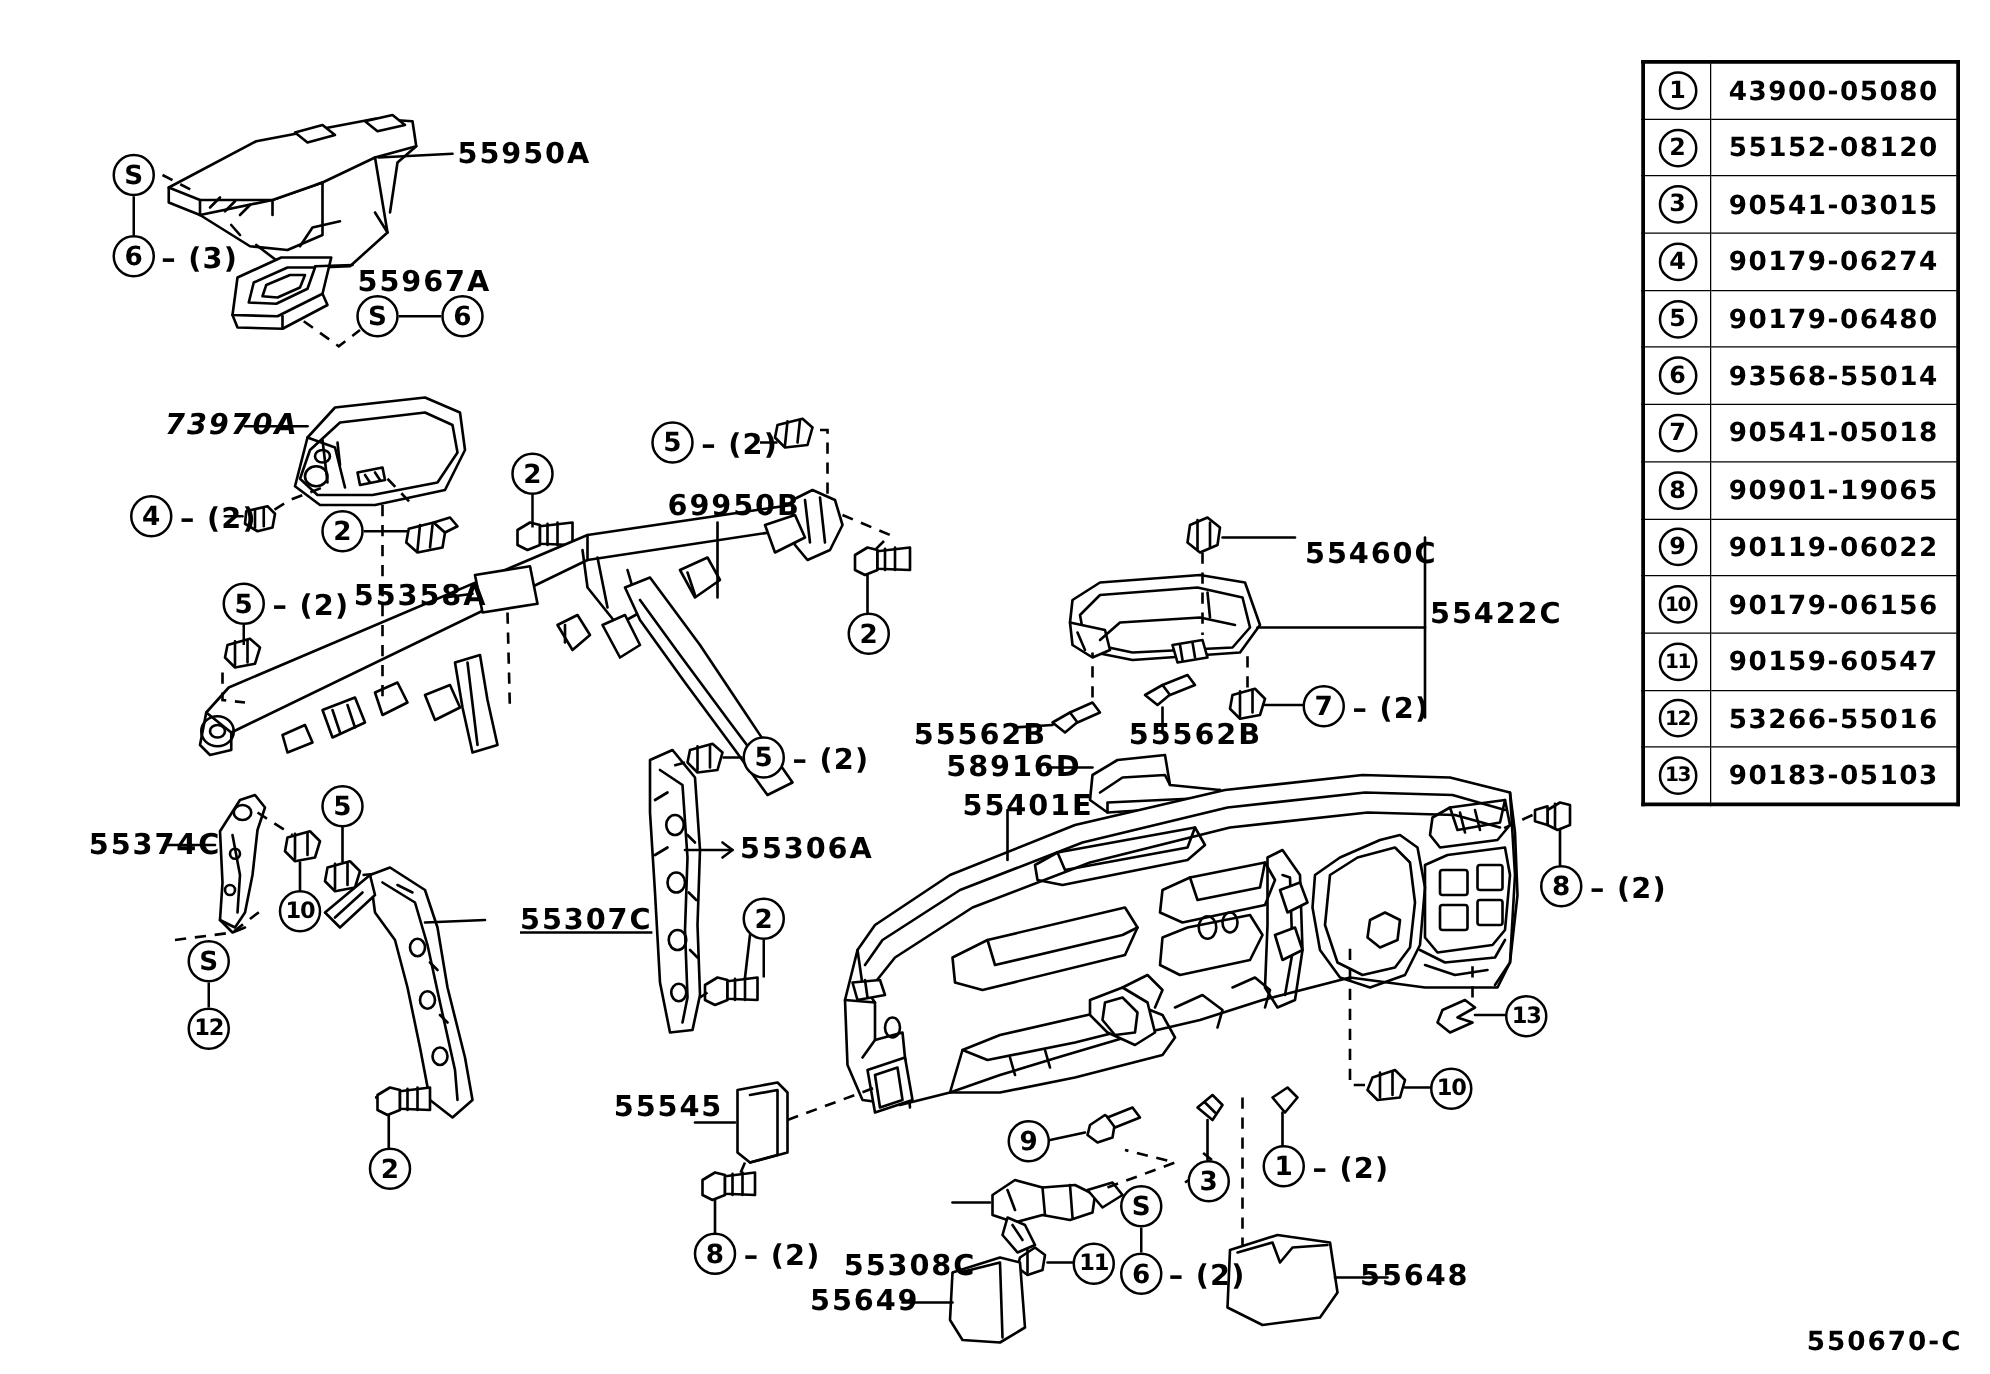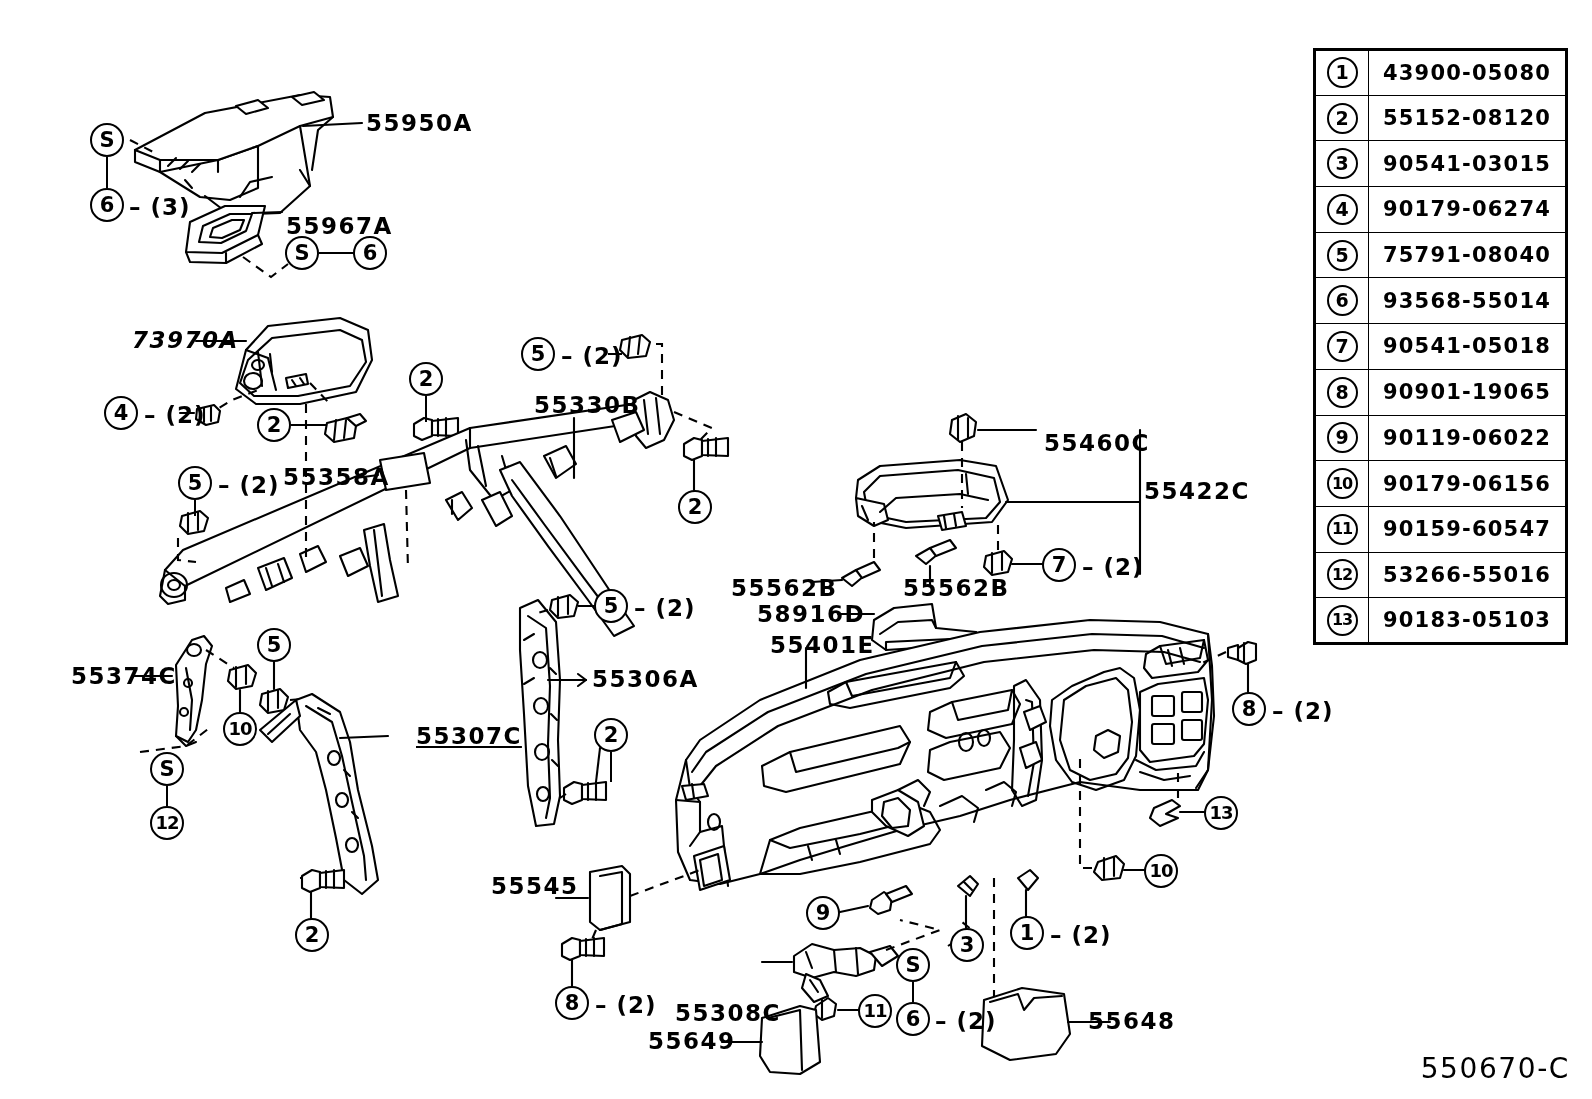--- a/index.html
+++ b/index.html
@@ -582,7 +582,7 @@
         </tr>
         <tr>
           <td class="num"><span class="tcirc">5</span></td>
-          <td class="pn">75791-08040</td>
+          <td class="pn">90179-06480</td>
         </tr>
         <tr>
           <td class="num"><span class="tcirc">6</span></td>

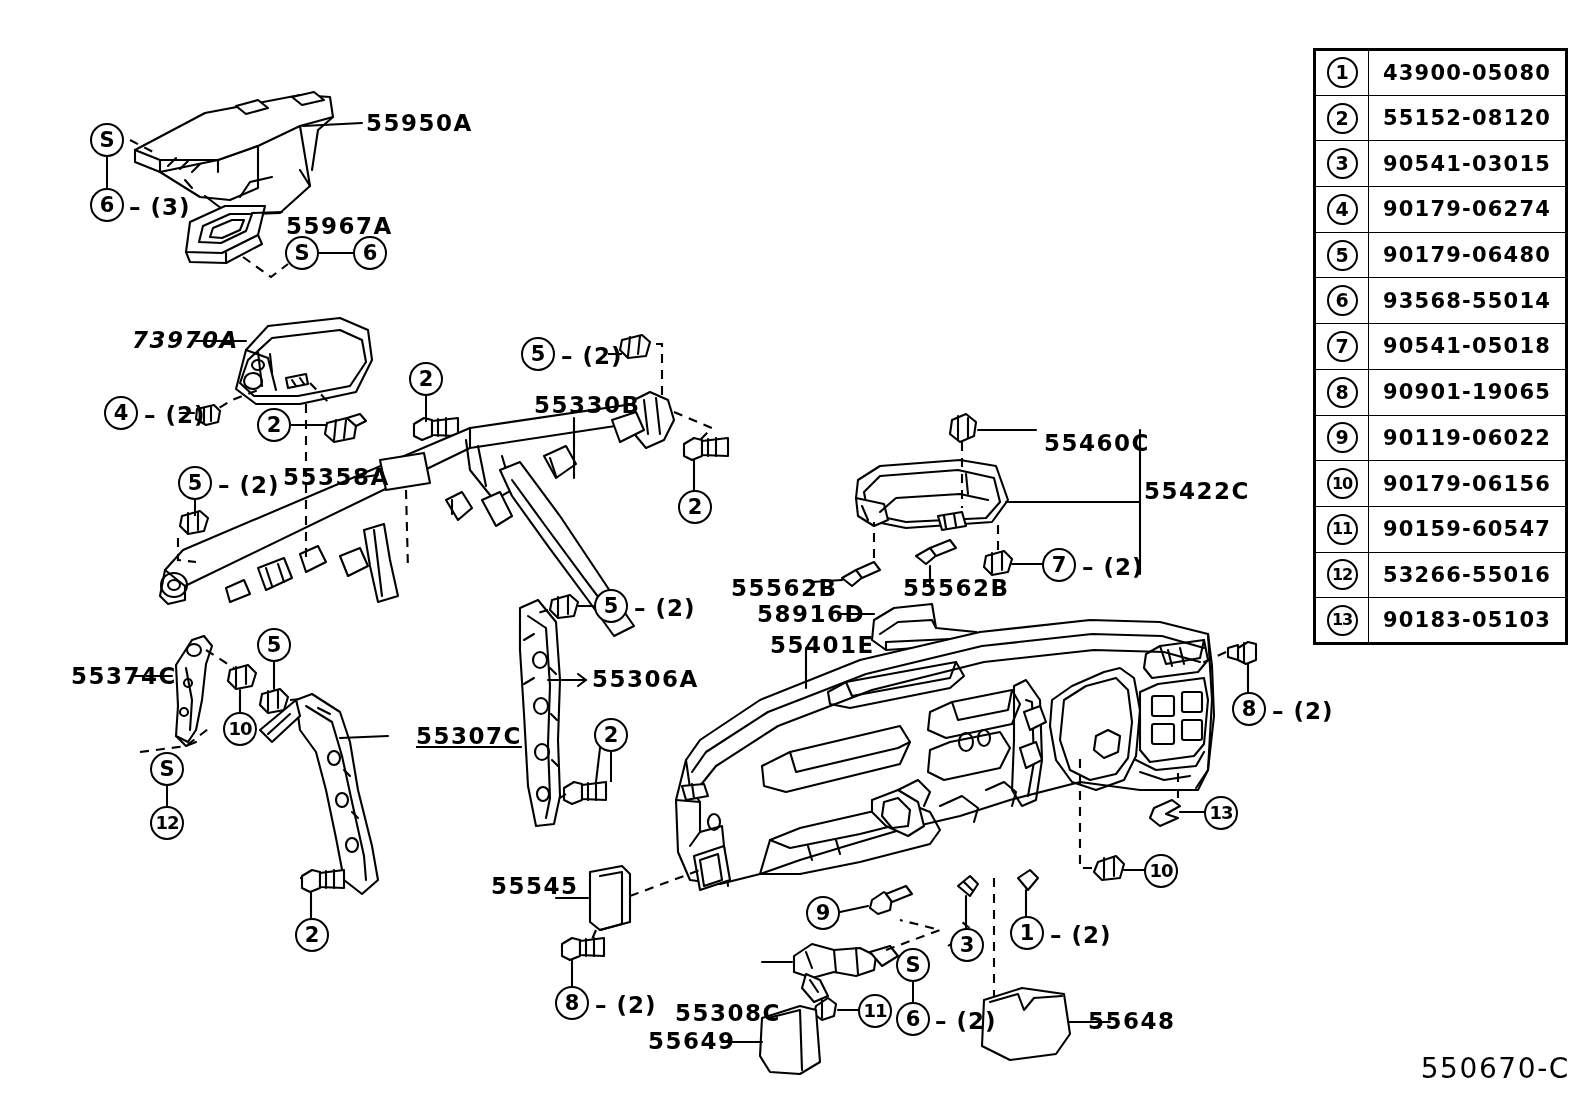--- a/index.html
+++ b/index.html
@@ -475,7 +475,7 @@
   <div class="lbl" style="left:286px;top:199px;margin-top:16px;">55967A</div>
   <div class="lbl" style="left:132px;top:329px;font-style:italic;">73970A</div>
   <div class="lbl" style="left:283px;top:466px;">55358A</div>
-  <div class="lbl" style="left:534px;top:394px;">55330B</div>
+  <div class="lbl" style="left:534px;top:394px;">69950B</div>
   <div class="lbl" style="left:71px;top:665px;">55374C</div>
   <div class="lbl" style="left:416px;top:725px;text-decoration:underline;">55307C</div>
   <div class="lbl" style="left:592px;top:668px;">55306A</div>

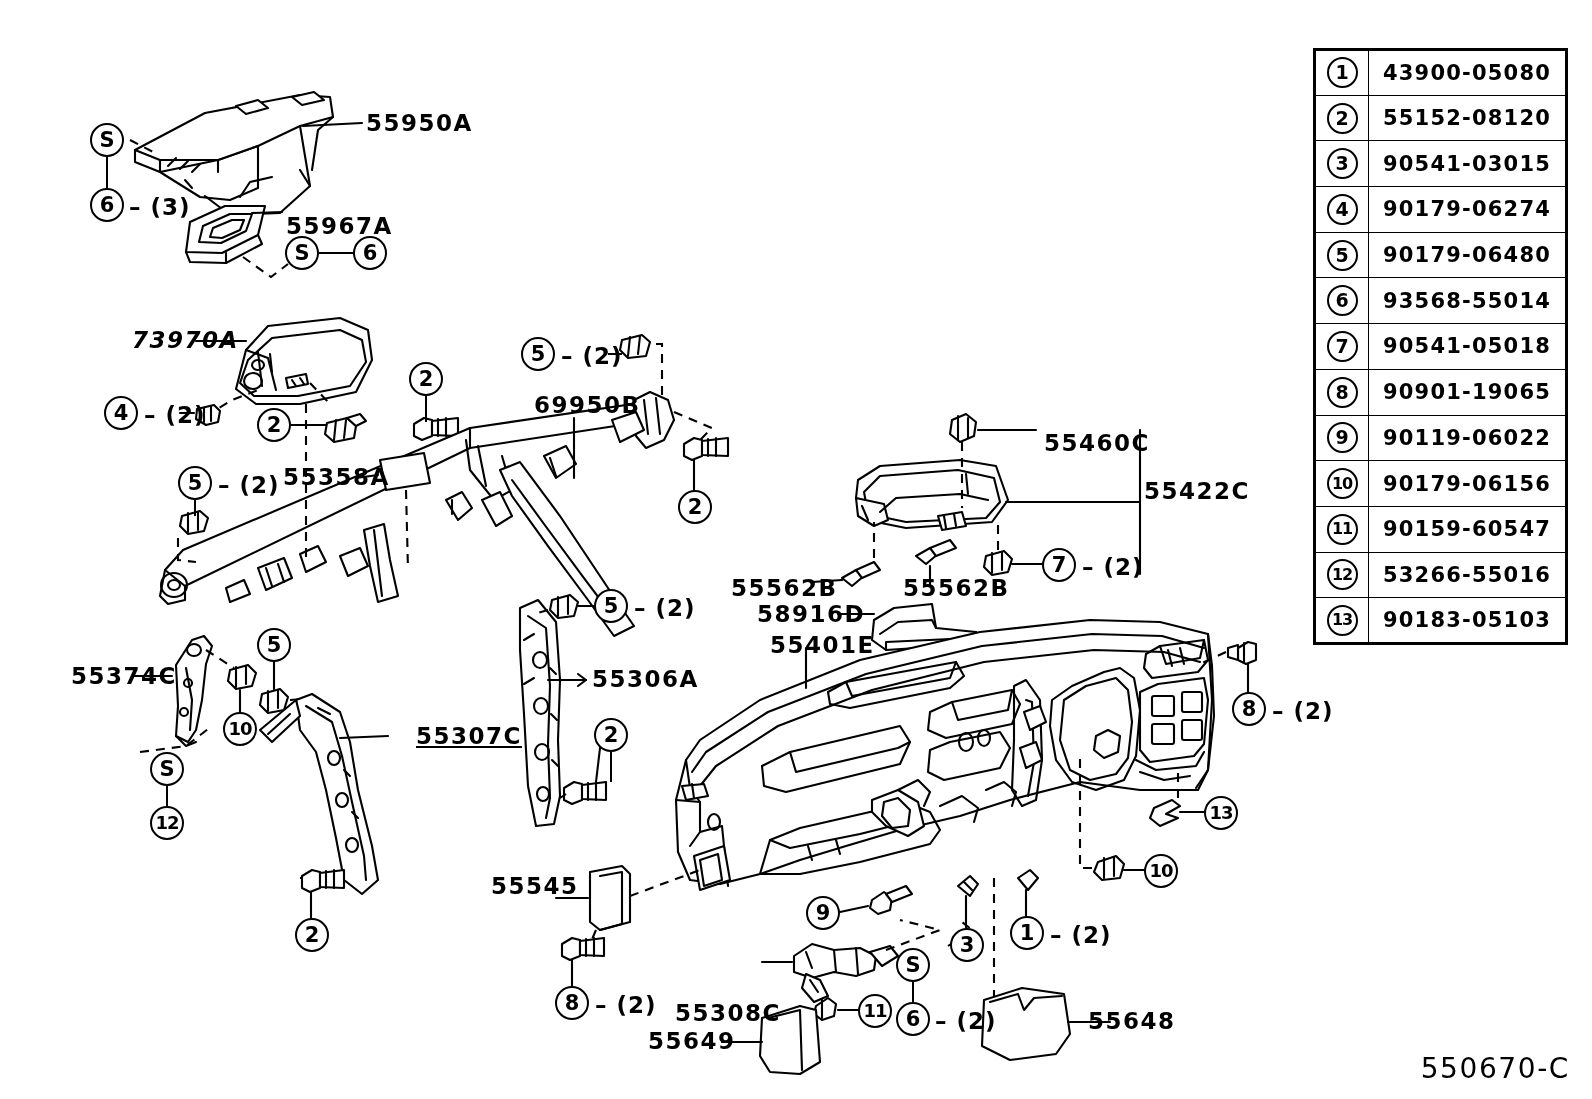--- a/index.html
+++ b/index.html
@@ -66,7 +66,7 @@
   
   #figid{
     position:absolute;right:22px;bottom:14px;
-    font-size:28px;font-weight:400;letter-spacing:1.6px;
+    font-size:21px;font-weight:700;letter-spacing:1.6px;
   }
   
   svg.art{position:absolute;left:0;top:0;width:1592px;height:1099px;

